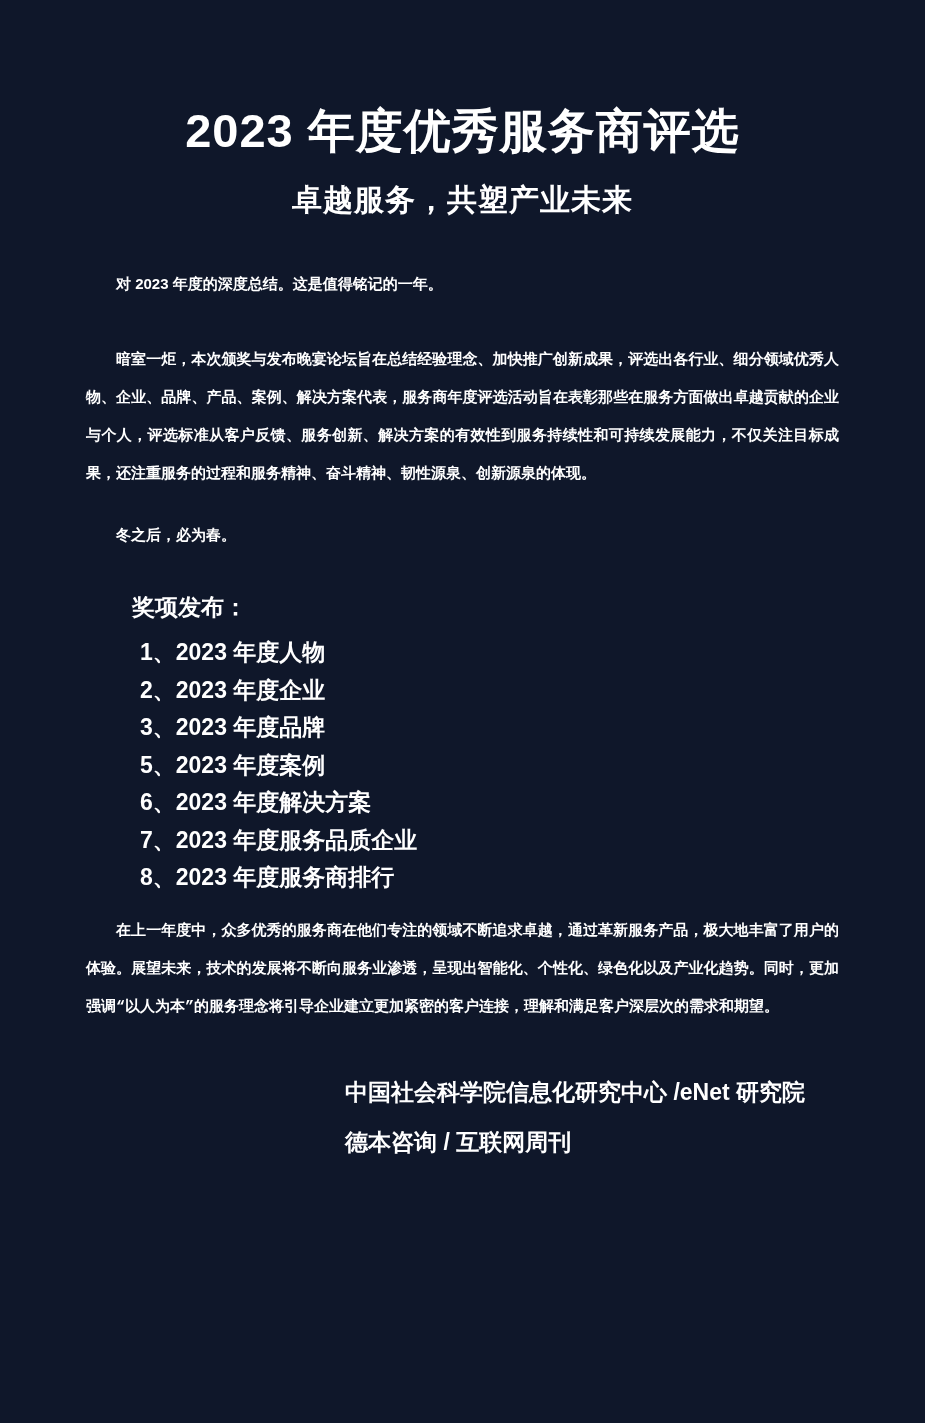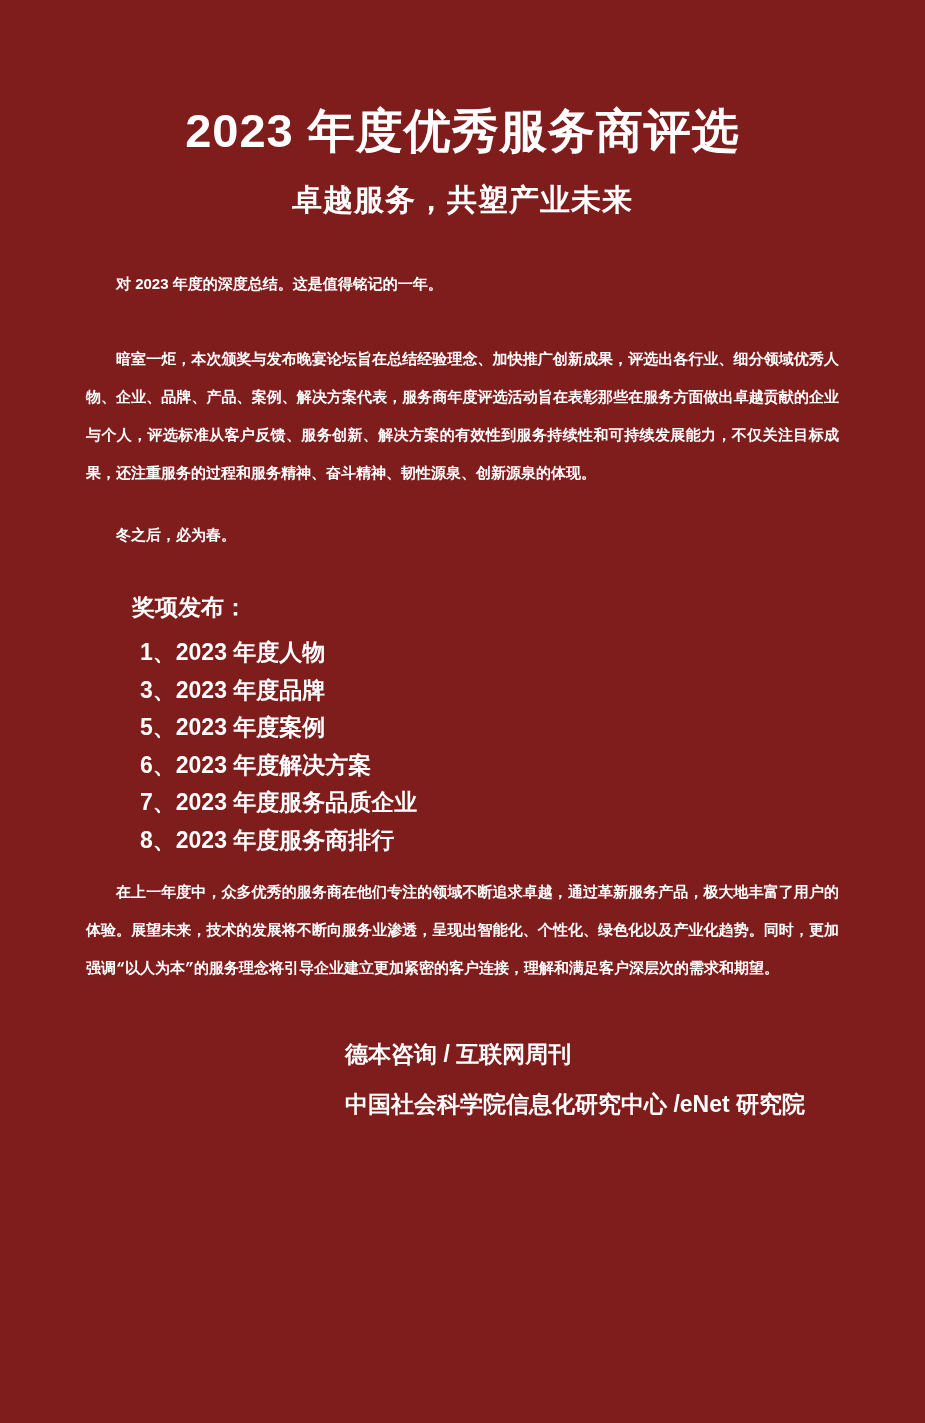--- a/index.html
+++ b/index.html
@@ -11,7 +11,7 @@
     position: relative;
     width: 925px;
     height: 1423px;
-    background: #7f1d1d;
+    background: #0f172a;
     color: #FFFFFF;
     font-family: "Liberation Sans", sans-serif;
     font-weight: bold;

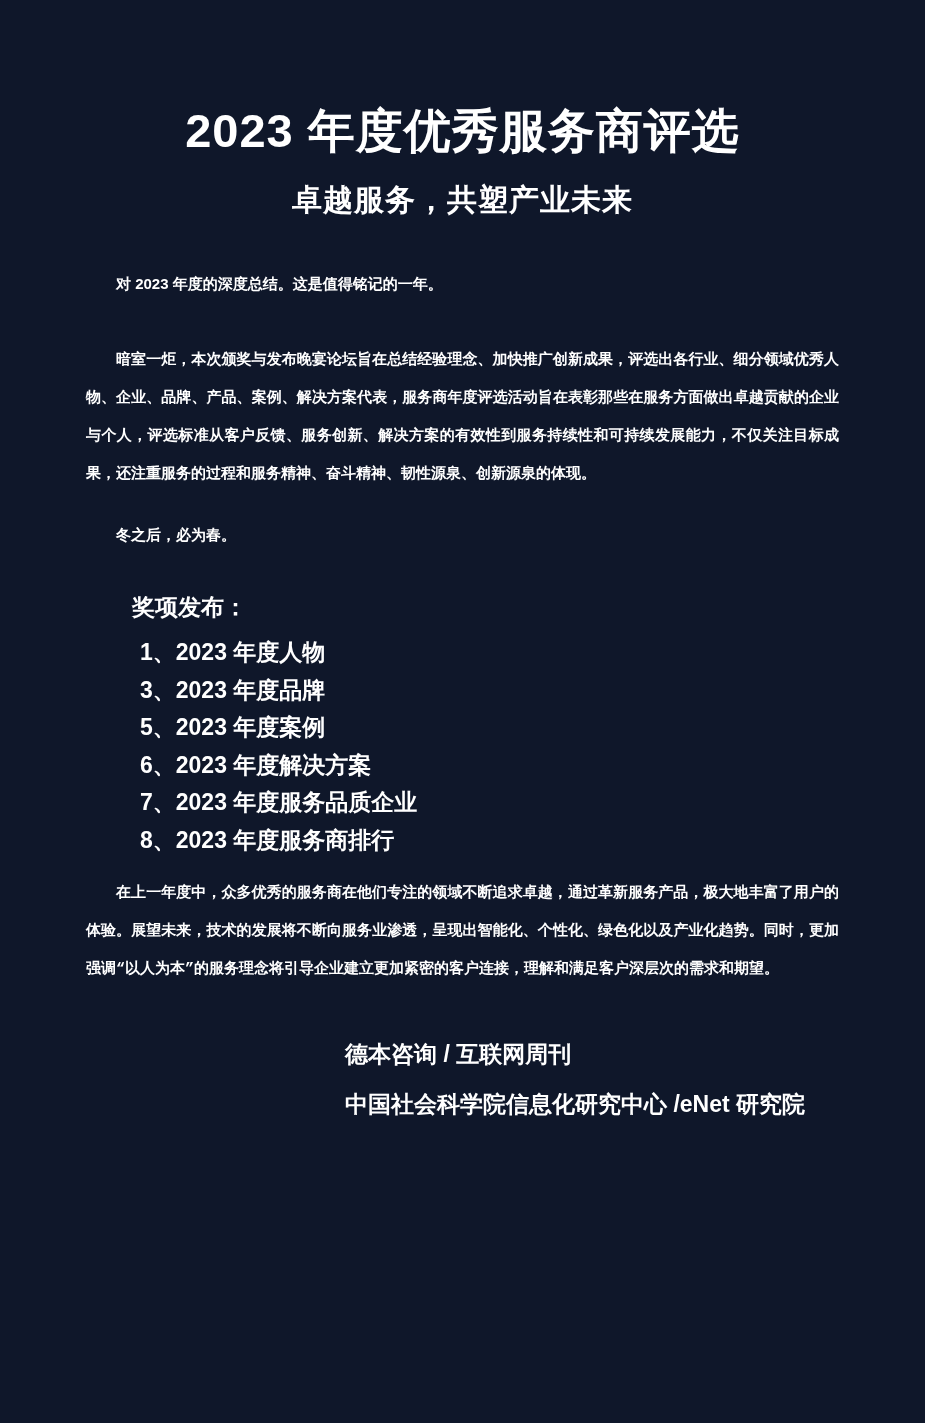--- a/index.html
+++ b/index.html
@@ -86,6 +86,7 @@
 
   <ul class="awards-list">
     <li>1、2023 年度人物</li>
+    <li>2、2023 年度企业</li>
     <li>3、2023 年度品牌</li>
     <li>5、2023 年度案例</li>
     <li>6、2023 年度解决方案</li>

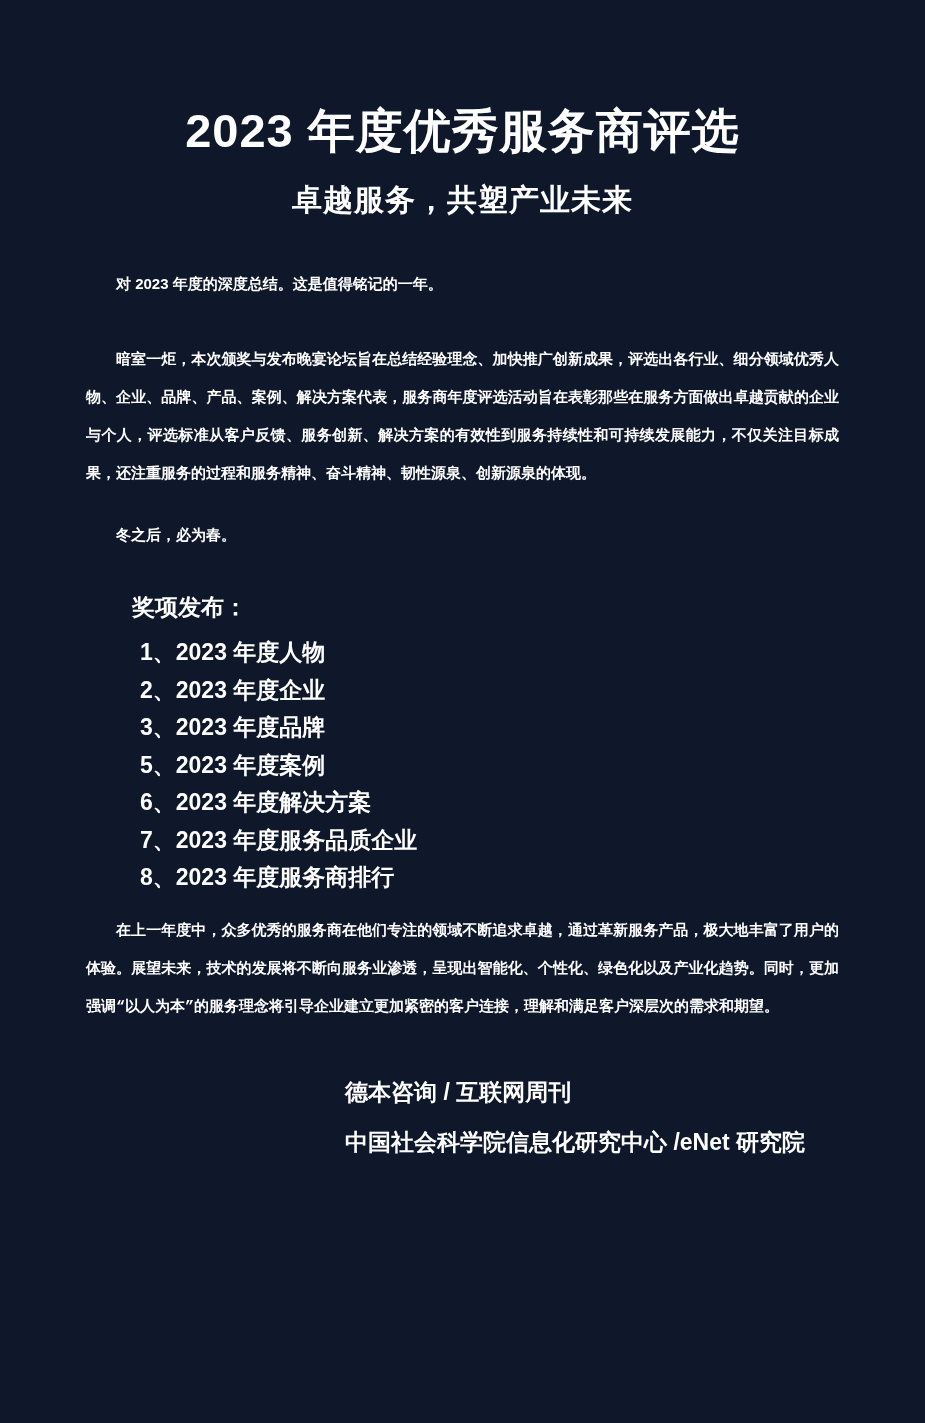--- a/index.html
+++ b/index.html
@@ -97,8 +97,8 @@
   <p class="para para-closing">在上一年度中，众多优秀的服务商在他们专注的领域不断追求卓越，通过革新服务产品，极大地丰富了用户的体验。展望未来，技术的发展将不断向服务业渗透，呈现出智能化、个性化、绿色化以及产业化趋势。同时，更加强调“以人为本”的服务理念将引导企业建立更加紧密的客户连接，理解和满足客户深层次的需求和期望。</p>
 
   <div class="footer">
+    <div>中国社会科学院信息化研究中心 /eNet 研究院</div>
     <div>德本咨询 / 互联网周刊</div>
-    <div>中国社会科学院信息化研究中心 /eNet 研究院</div>
   </div>
 
 </div>

